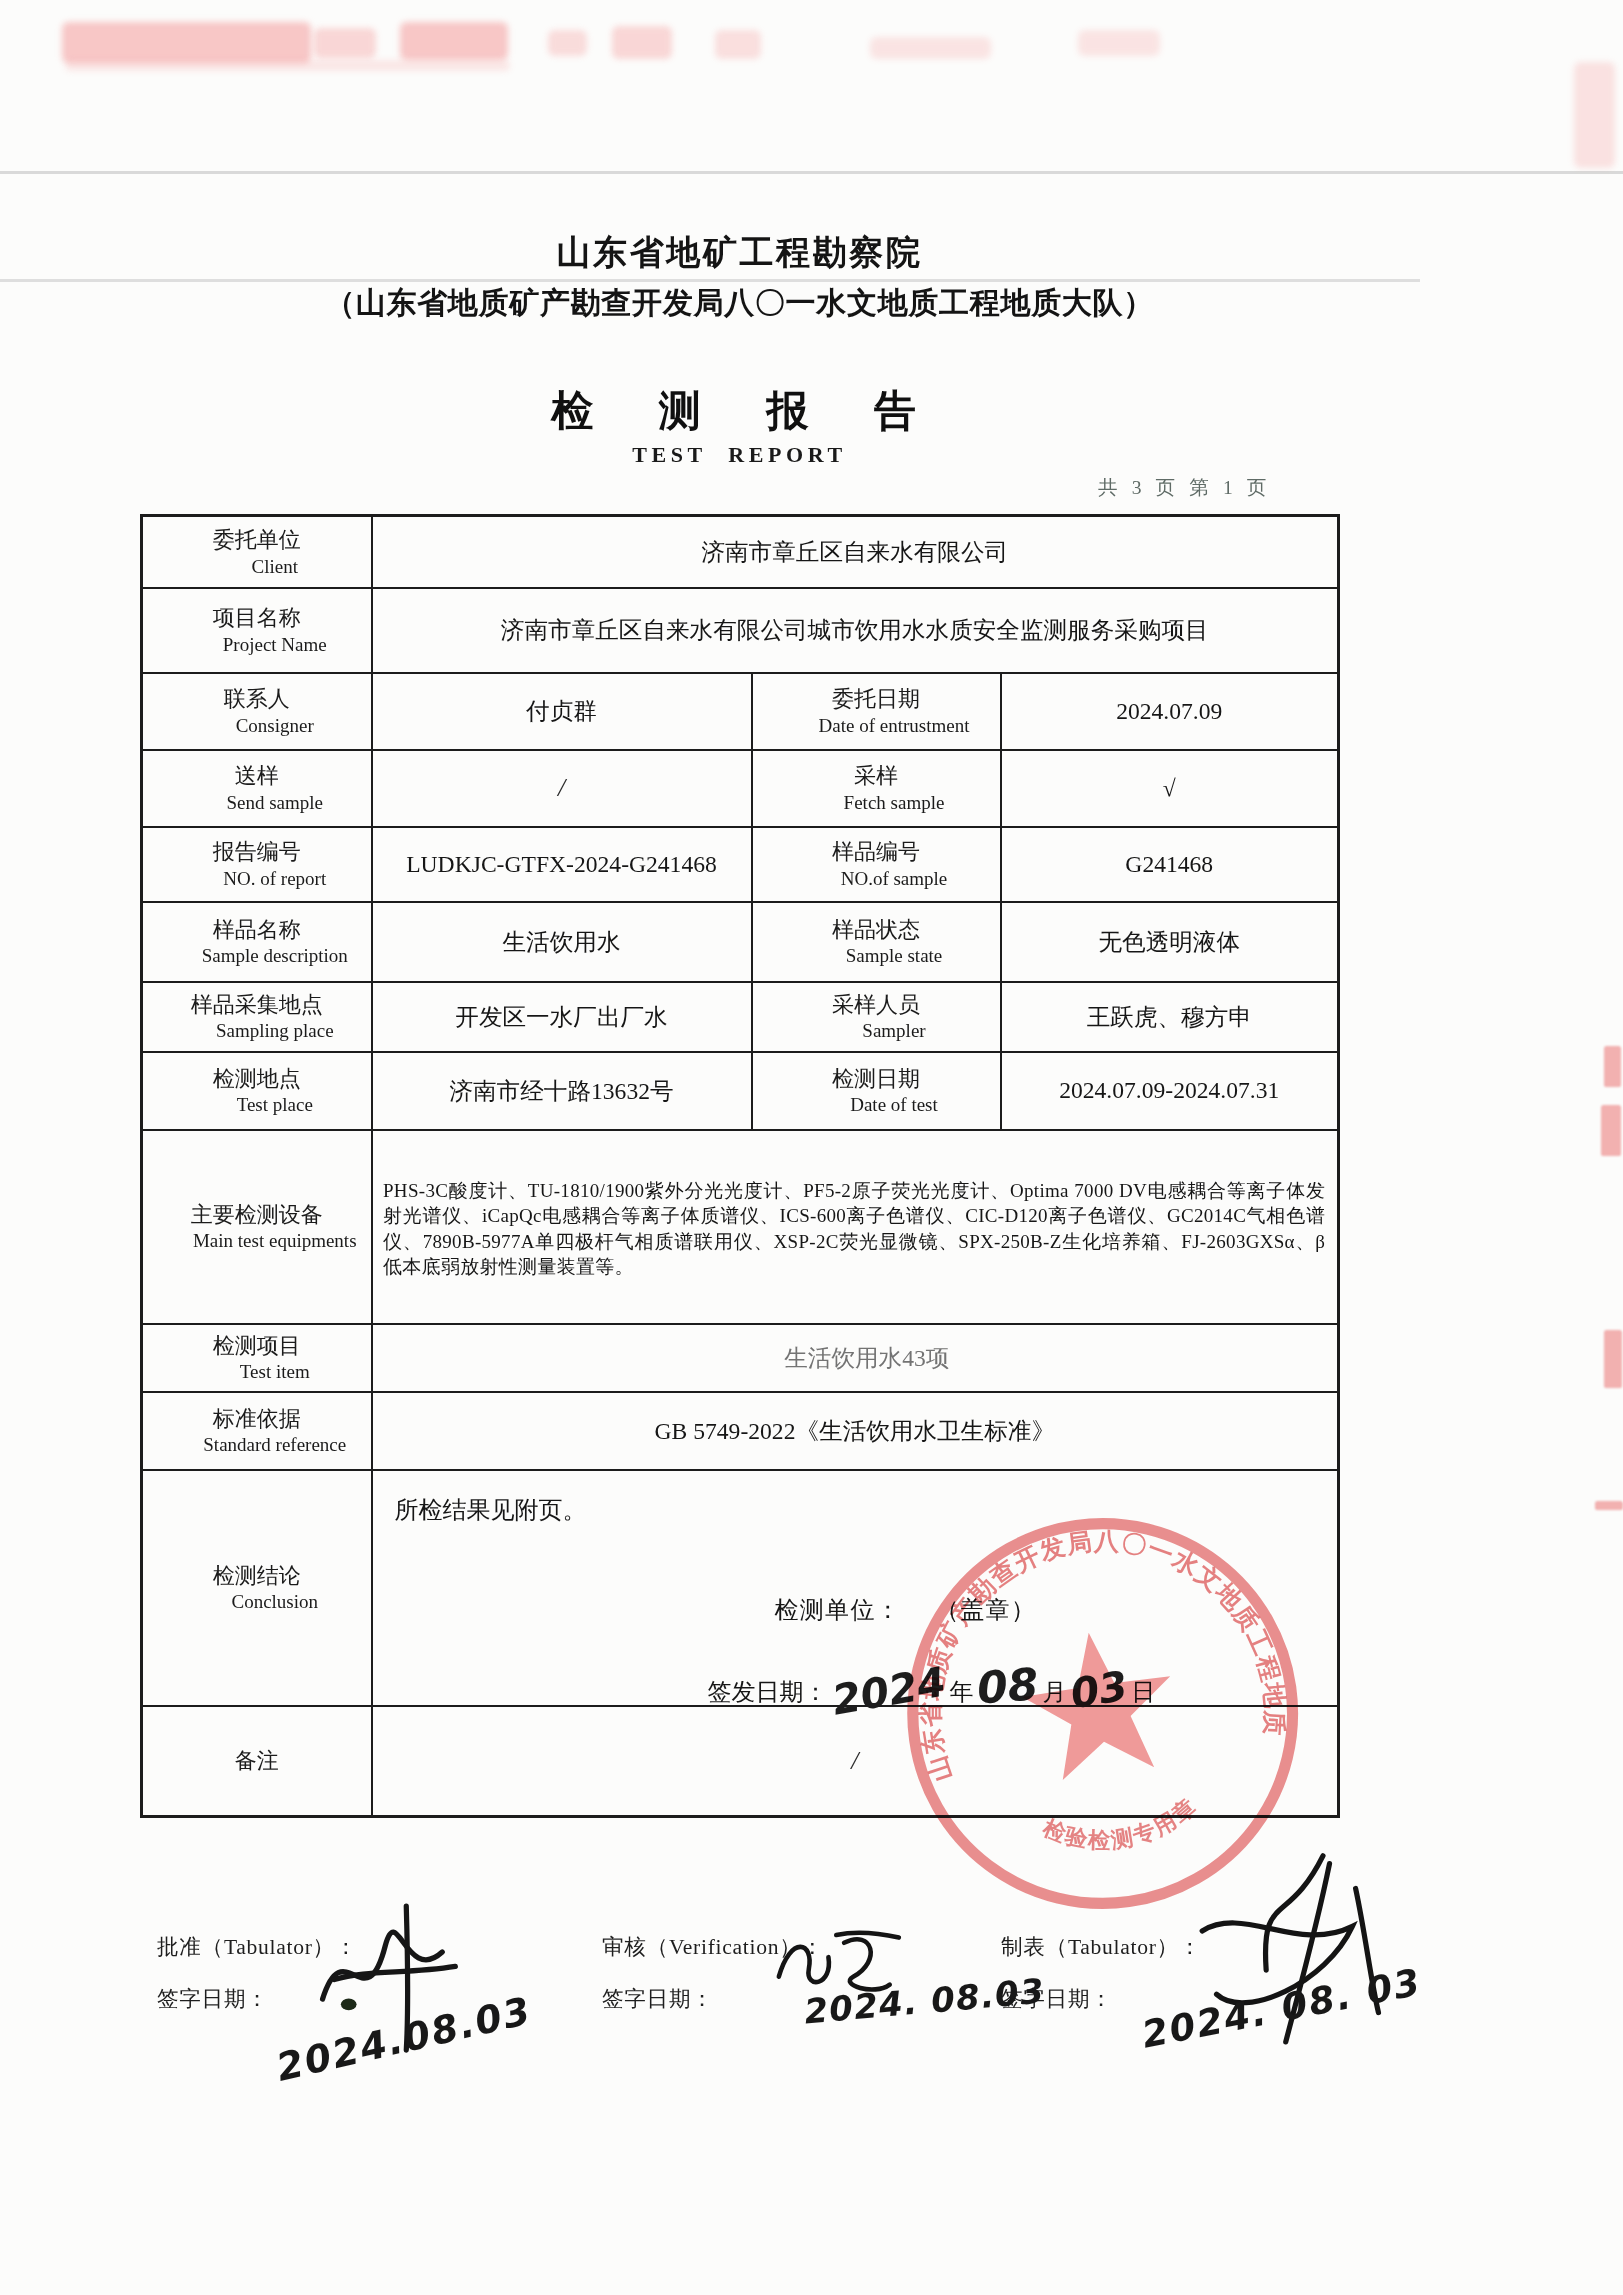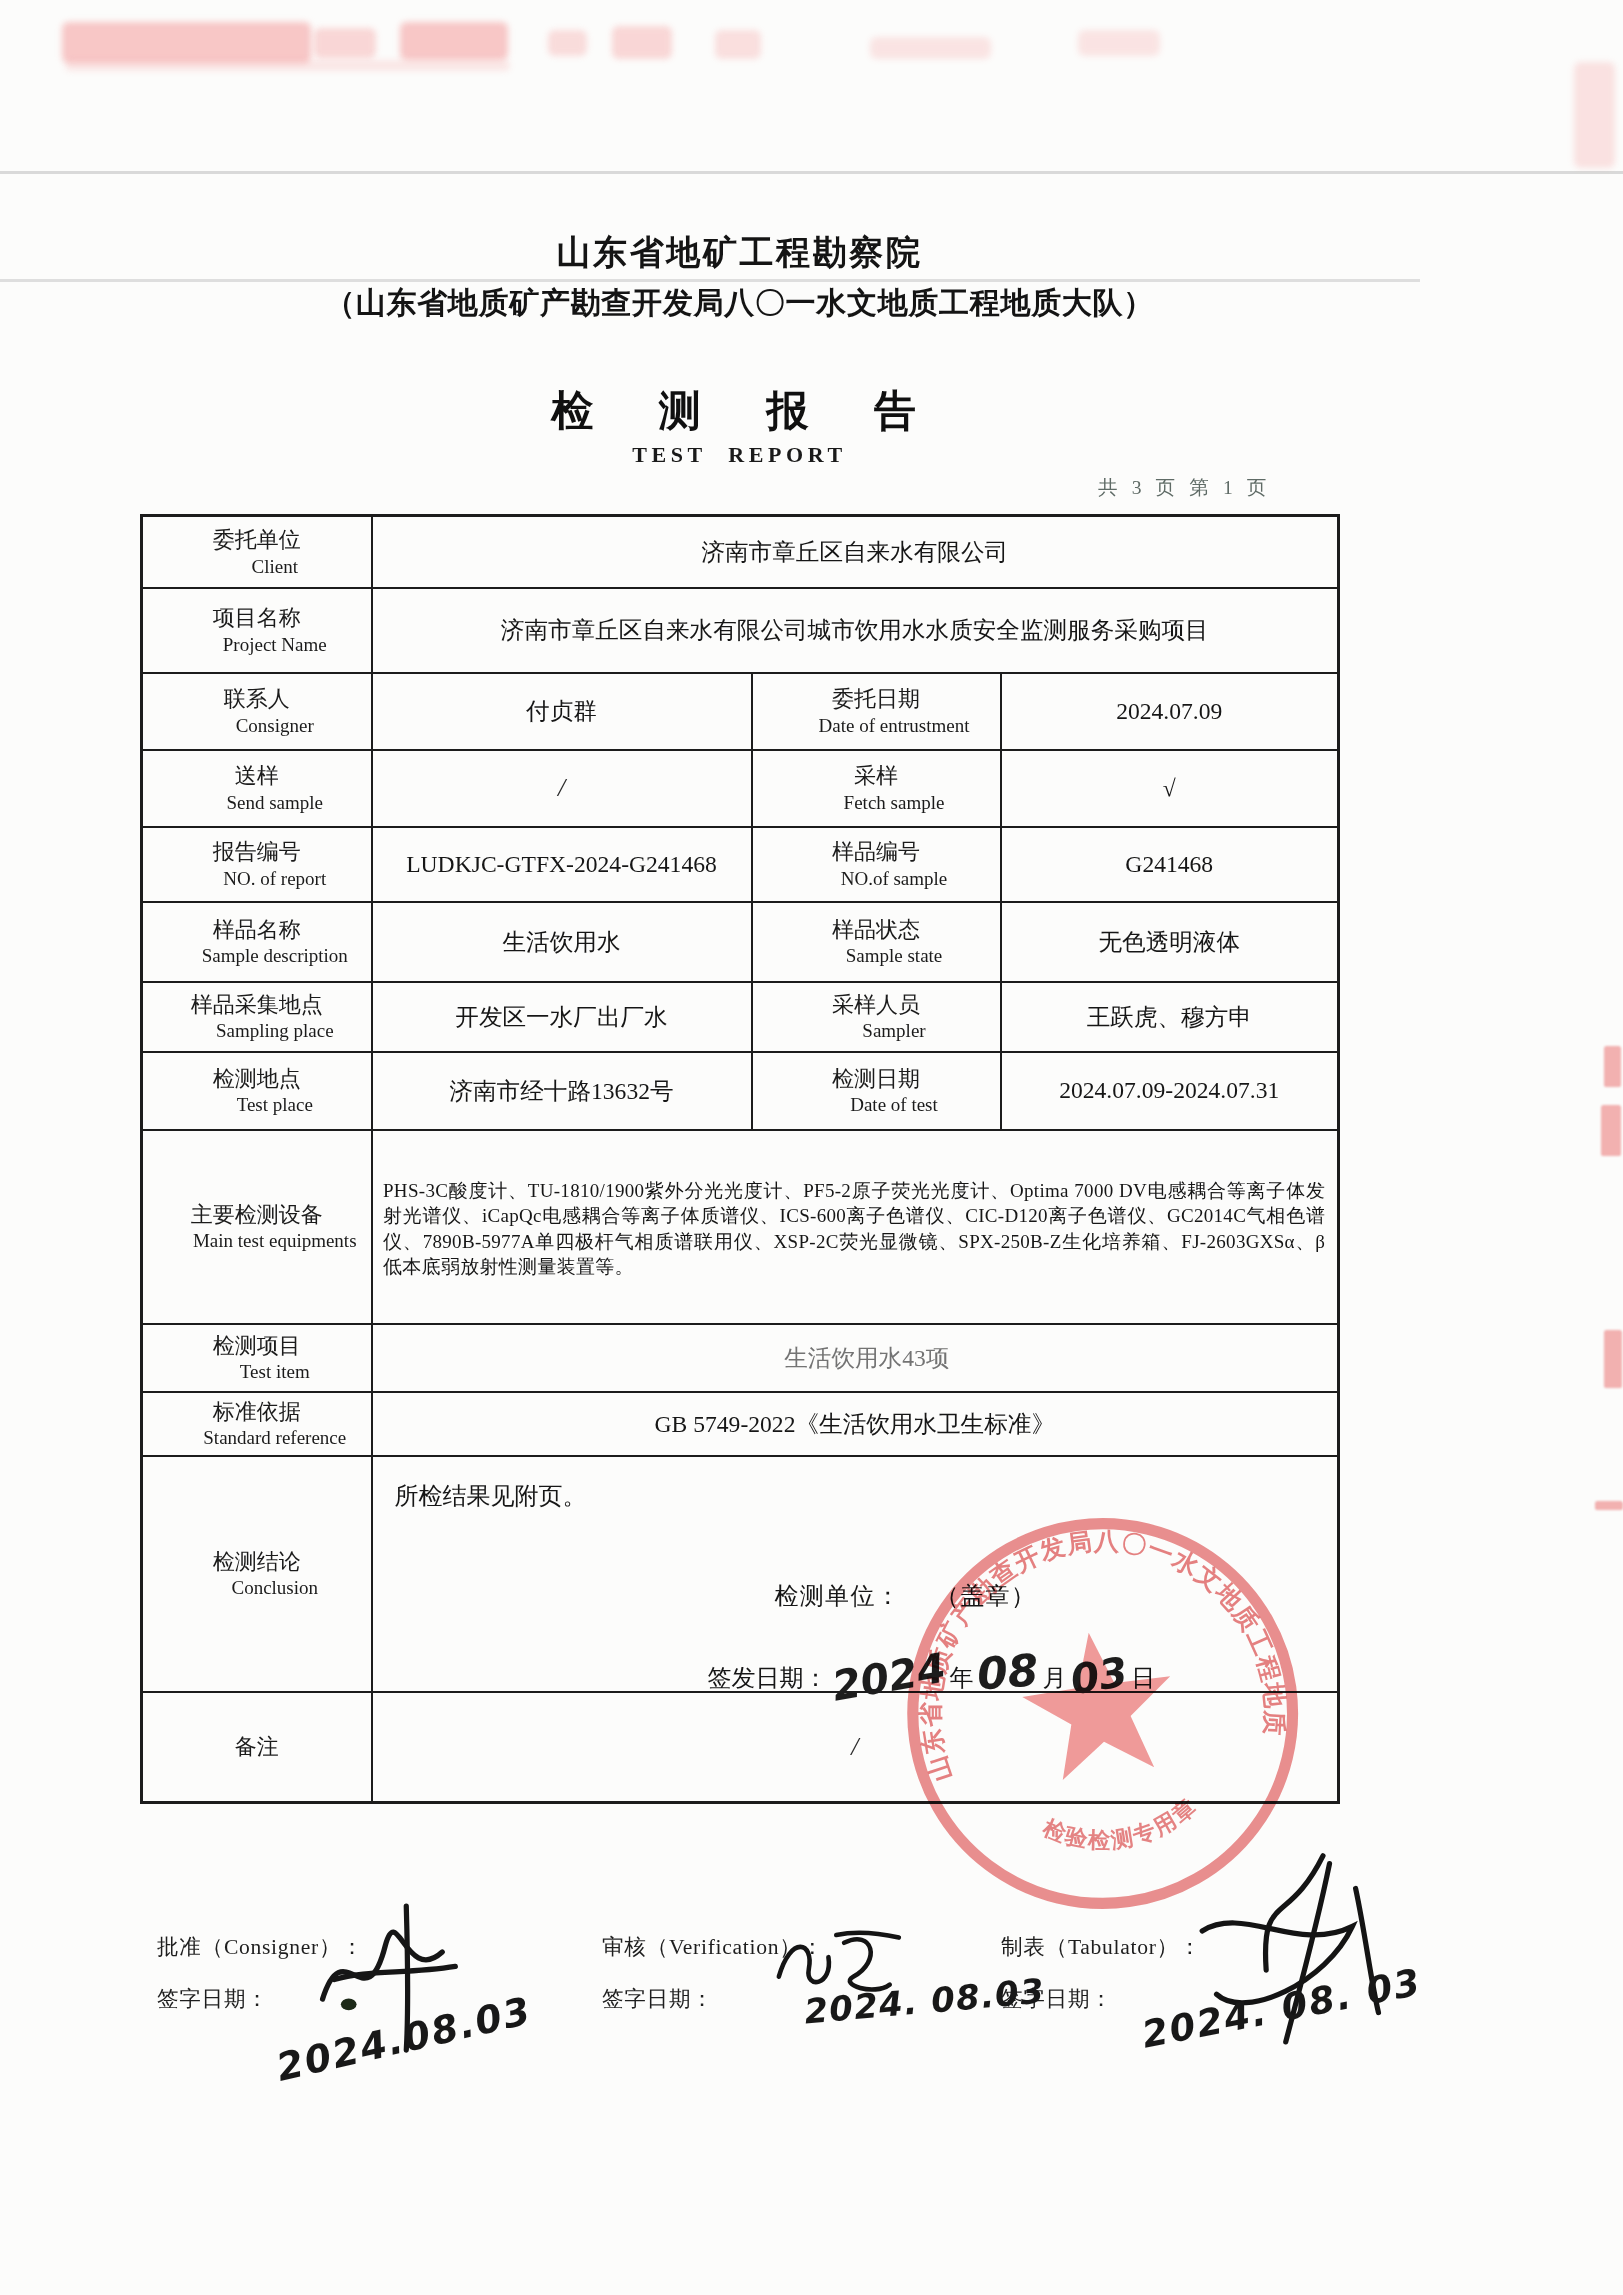--- a/index.html
+++ b/index.html
@@ -35,7 +35,7 @@
   td.val.equip{text-align:justify;padding:10.5px 11.8px 6.5px 10.5px;font-size:19px;line-height:1.34;letter-spacing:0.3px;}
   .r1{height:72px}.r2{height:85px}.r3{height:77px}.r4{height:77px}
   .r5{height:75px}.r6{height:80px}.r7{height:70px}.r8{height:88px}
-  .r9{height:78px}.r10{height:194px}.r11{height:68px}.r12{height:64px}
+  .r9{height:78px}.r10{height:194px}.r11{height:68px}.r12{height:78px}
   .r13{height:236px}.r14{height:111px}
   
   td.concl{position:relative;}

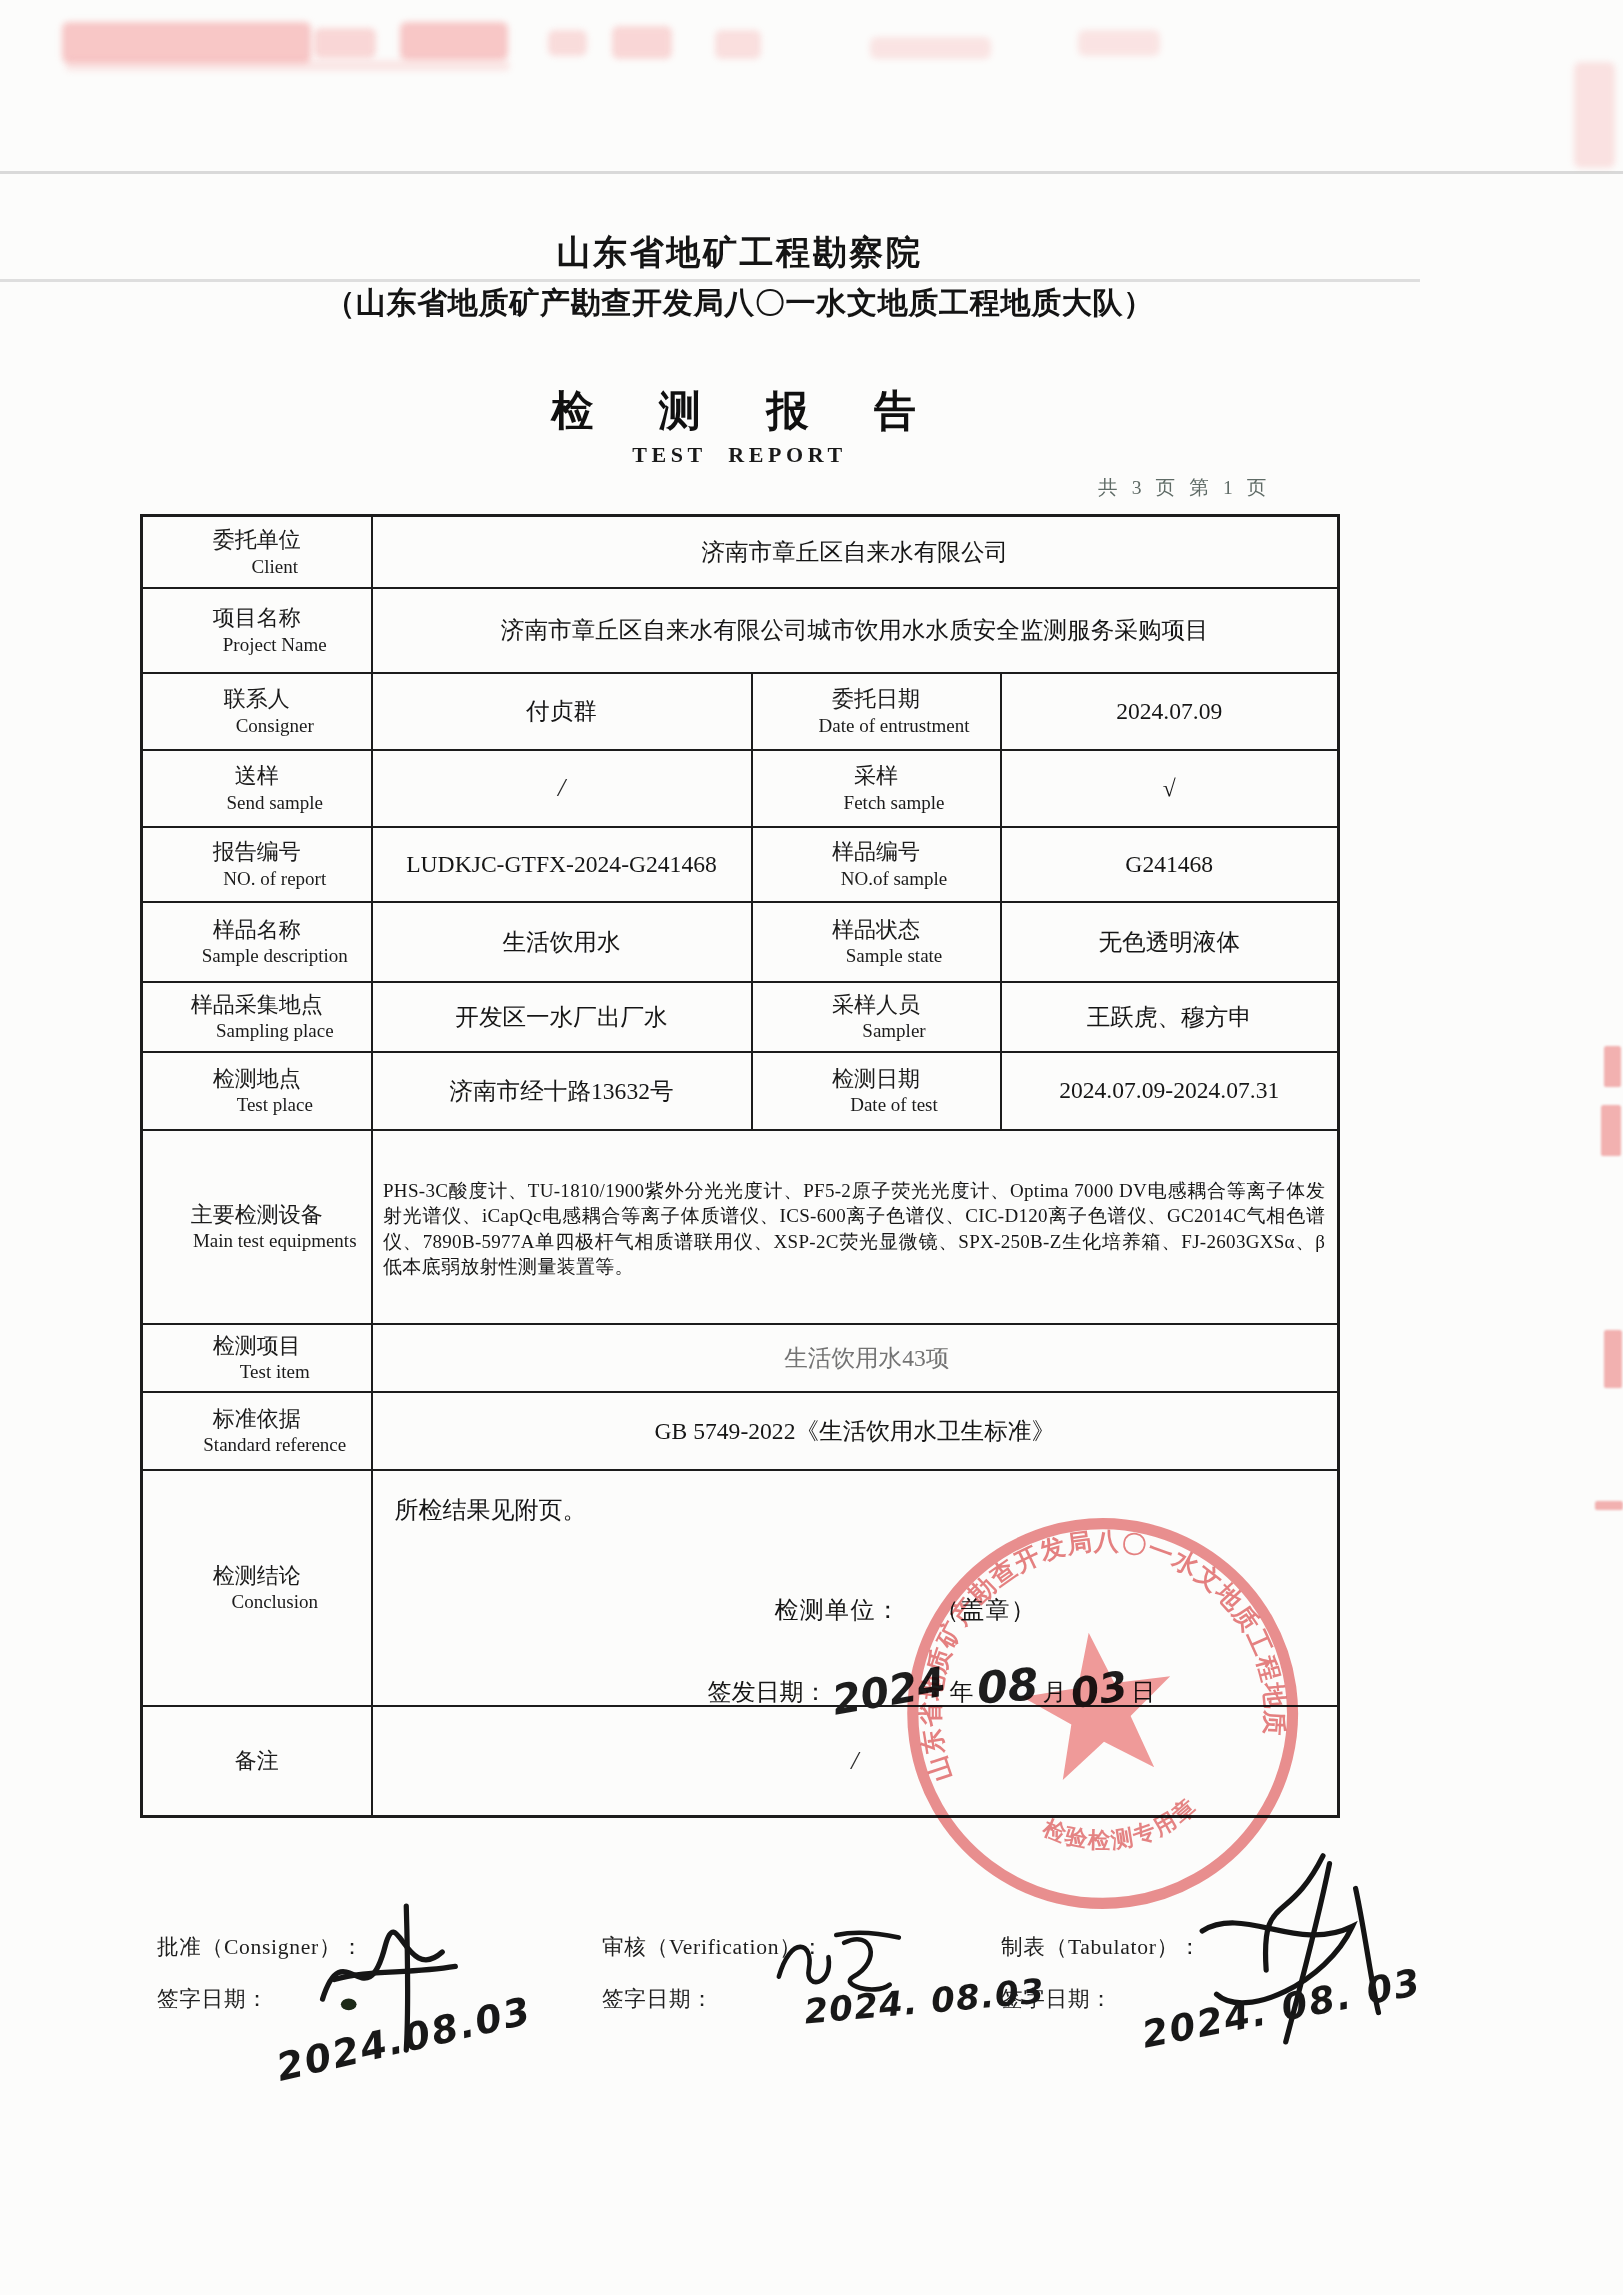--- a/index.html
+++ b/index.html
@@ -245,7 +245,7 @@
     </text>
   </svg>
 
-  <div class="f-label" style="left:157px;top:1932px;">批准（Consigner）：</div>
+  <div class="f-label" style="left:157px;top:1932px;">批准（Tabulator）：</div>
   <div class="f-label" style="left:157px;top:1984px;">签字日期：</div>
   <div class="f-label" style="left:602px;top:1932px;">审核（Verification）：</div>
   <div class="f-label" style="left:602px;top:1984px;">签字日期：</div>

